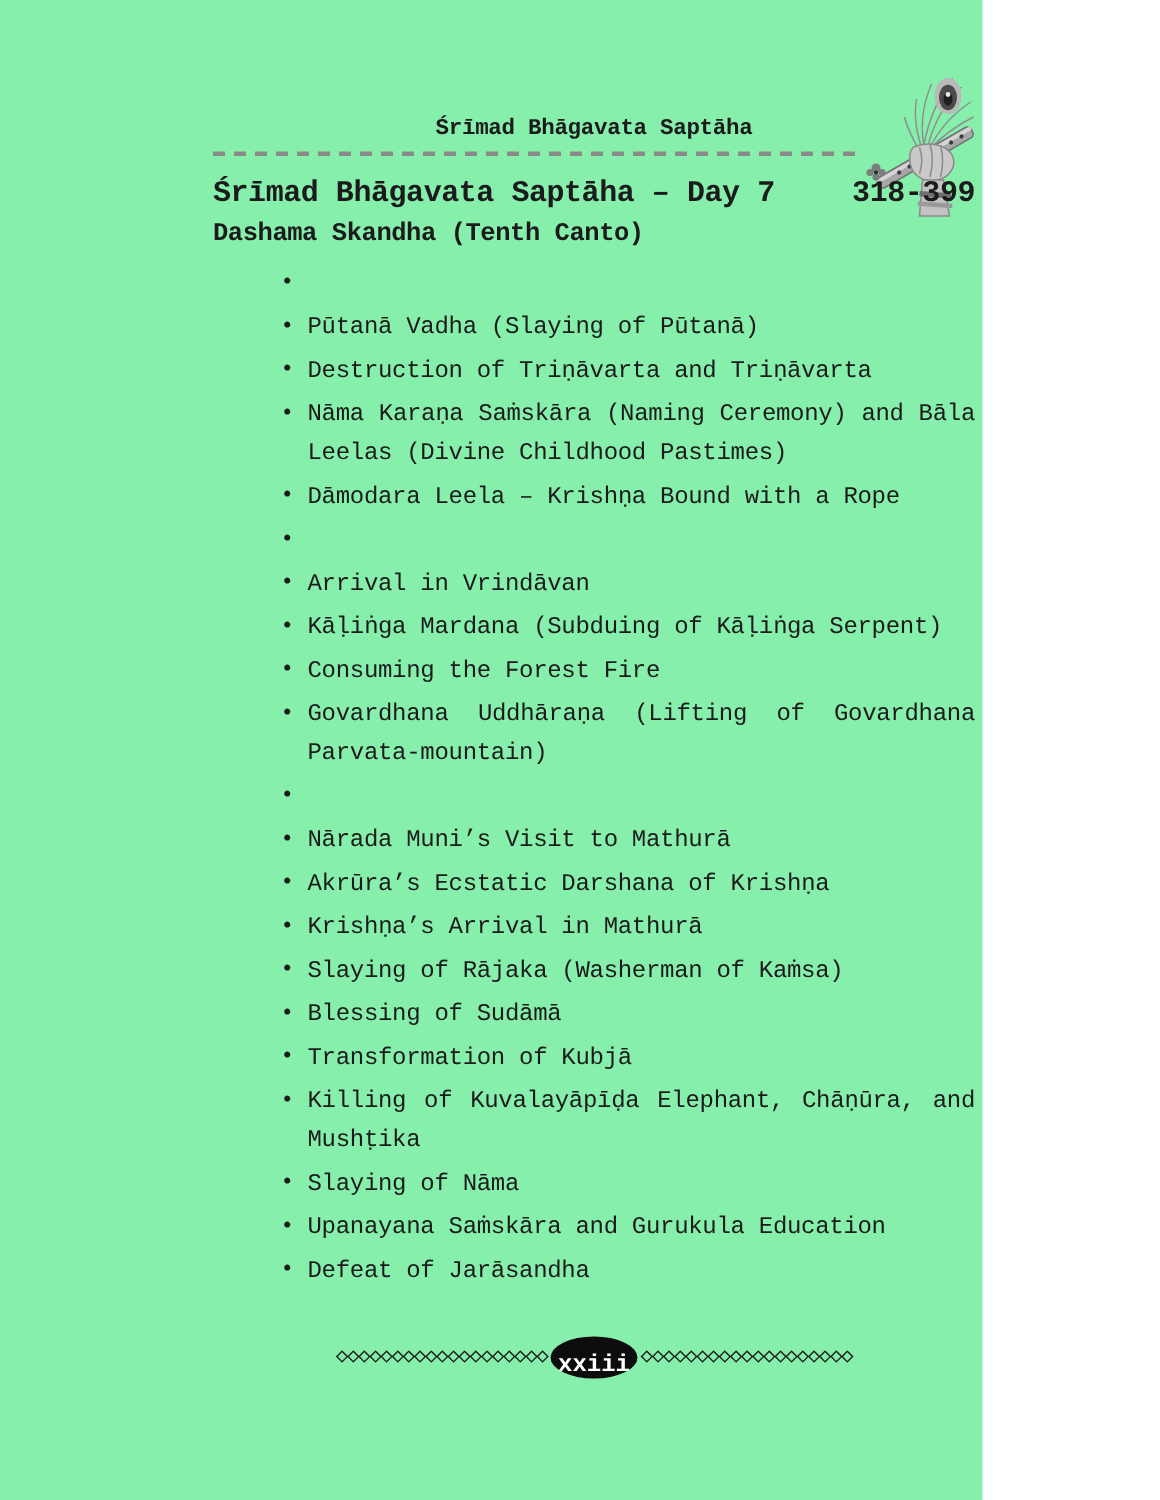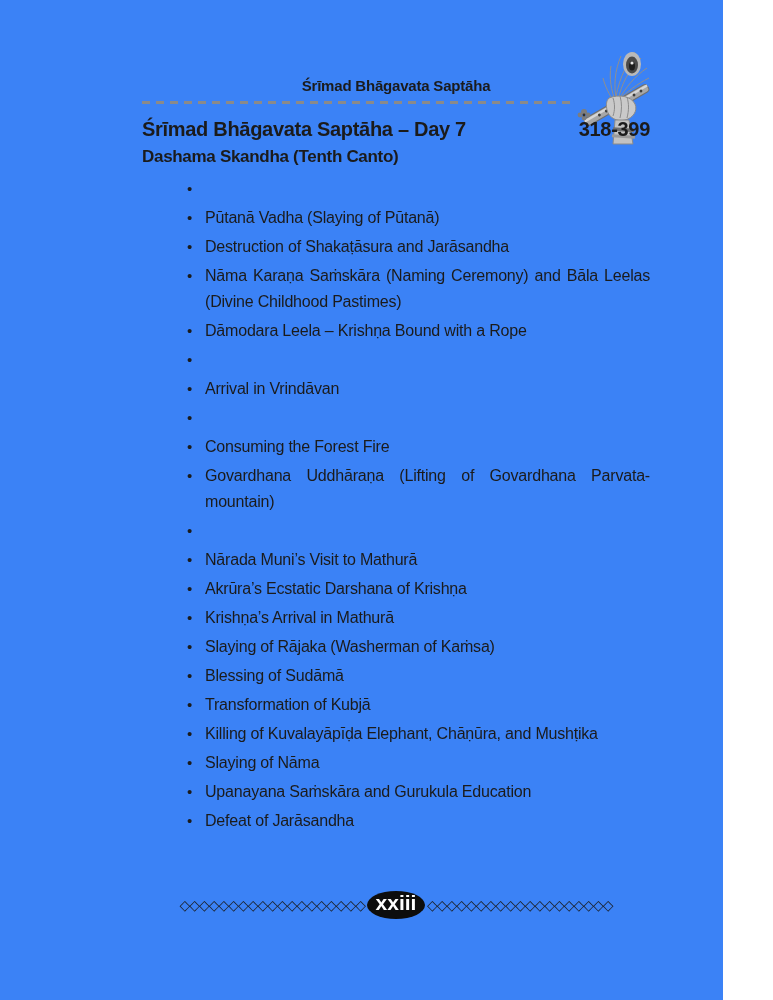--- a/index.html
+++ b/index.html
@@ -5,10 +5,10 @@
   html, body { margin: 0; padding: 0; background: #ffffff; }
   .page {
     position: relative;
-    width: 723px;
+    width: 655px;
     height: 1000px;
-    background: #3b82f6;
-    font-family: Liberation Sans, sans-serif;
+    background: #86efac;
+    font-family: Liberation Mono, monospace;
     color: #1b1b1b;
     overflow: hidden;
   }

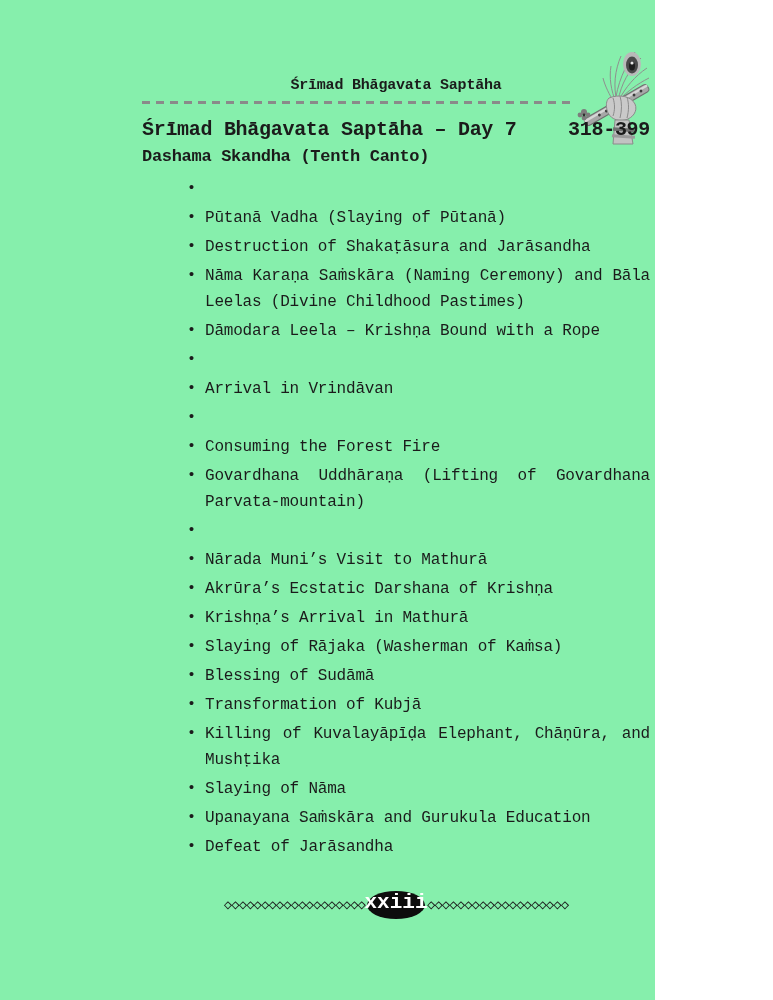--- a/index.html
+++ b/index.html
@@ -199,7 +199,7 @@
 
         <li class="topic">
           <span class="bullet">•</span>
-          <span class="topic-text">Destruction of Shakaṭāsura and Jarāsandha</span>
+          <span class="topic-text">Destruction of Triṇāvarta and Triṇāvarta</span>
         </li>
 
         <li class="topic">

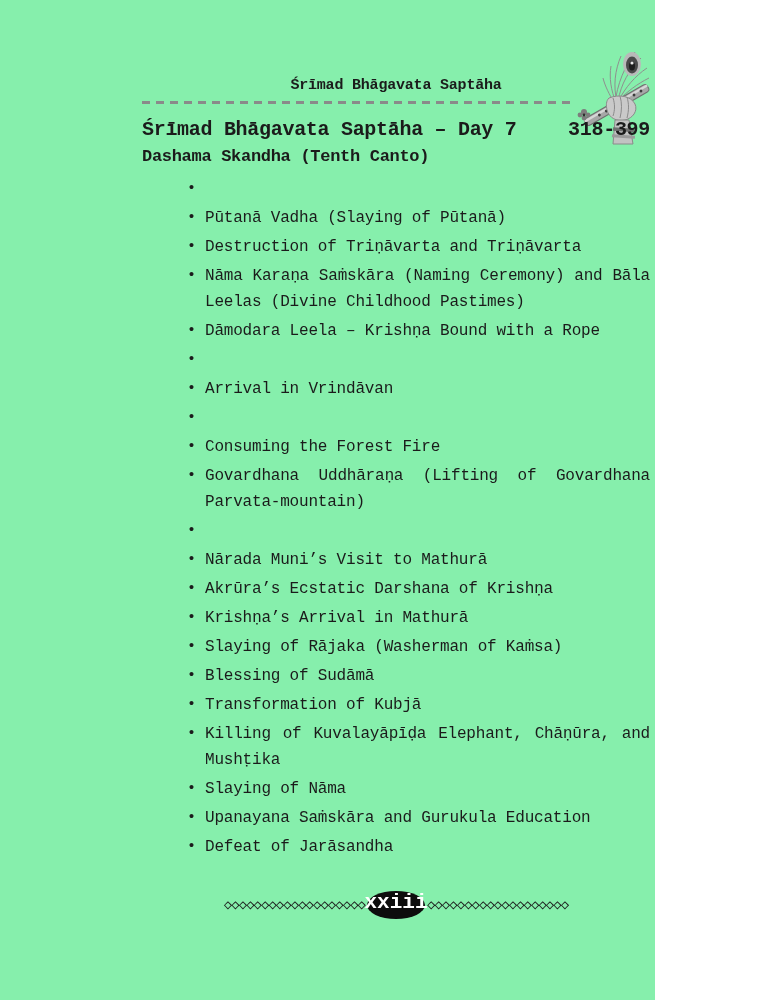--- a/index.html
+++ b/index.html
@@ -223,6 +223,7 @@
 
         <li class="topic">
           <span class="bullet">•</span>
+          <span class="topic-text">Kāḷiṅga Mardana (Subduing of Kāḷiṅga Serpent)</span>
         </li>
 
         <li class="topic">

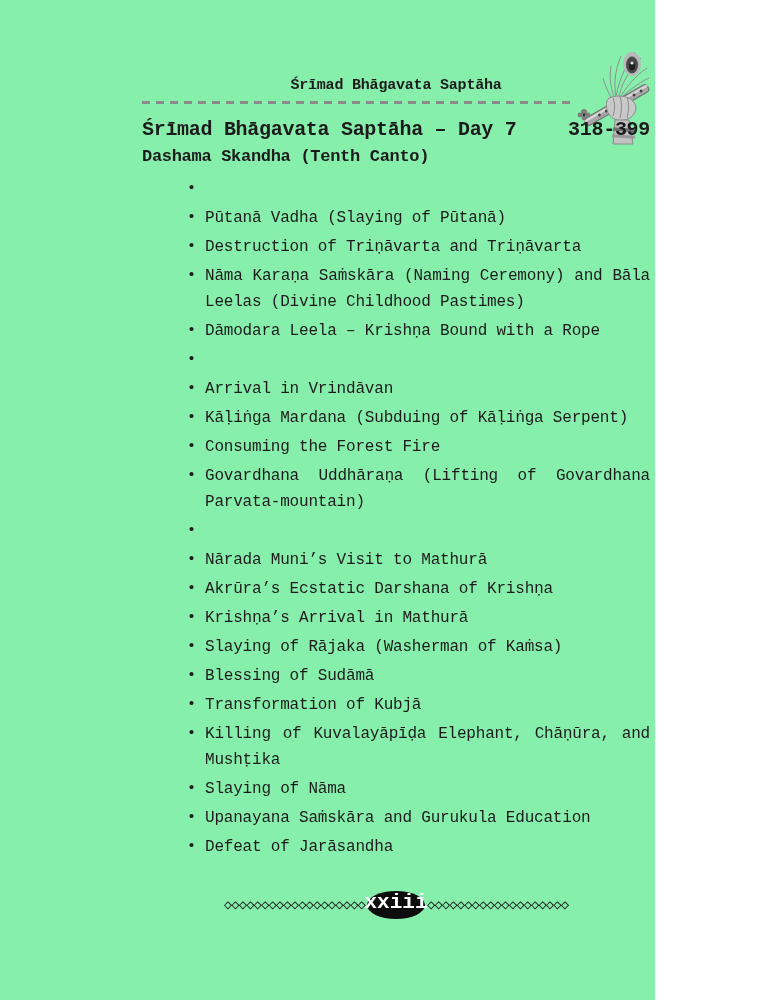--- a/index.html
+++ b/index.html
@@ -109,14 +109,14 @@
   .page-oval {
     display: flex;
     justify-content: center;
-    align-items: flex-start;
+    align-items: flex-end;
     width: 58px;
     height: 28px;
     margin: 0 2px;
     background: #0d0d0d;
     border-radius: 50%;
     color: #ffffff;
-    font-size: 21px;
+    font-size: 16px;
     font-weight: bold;
   }
 </style>

